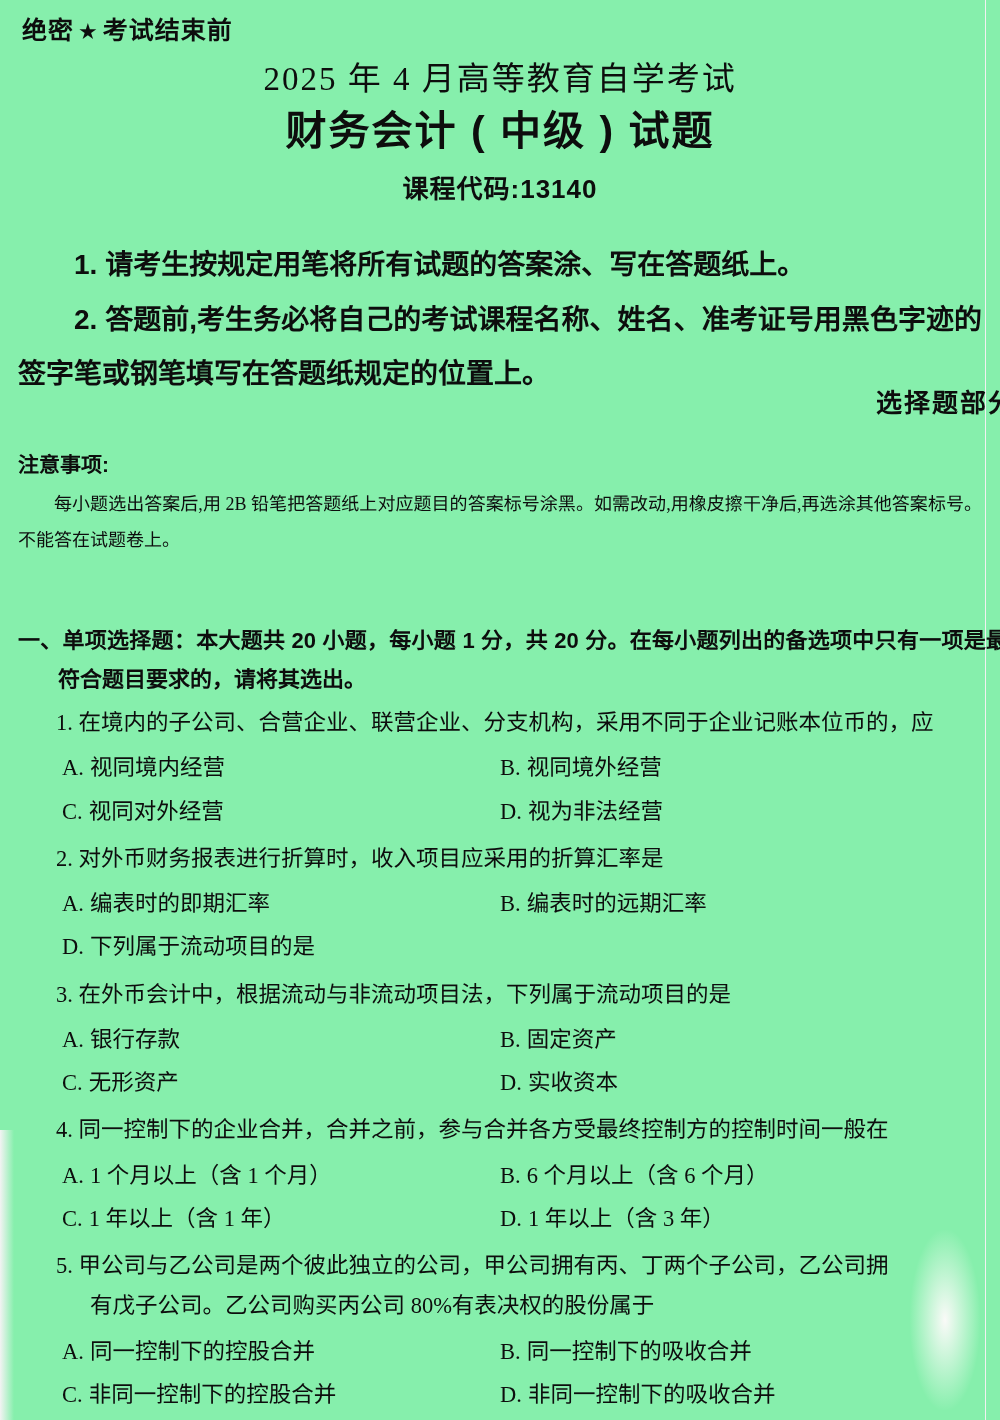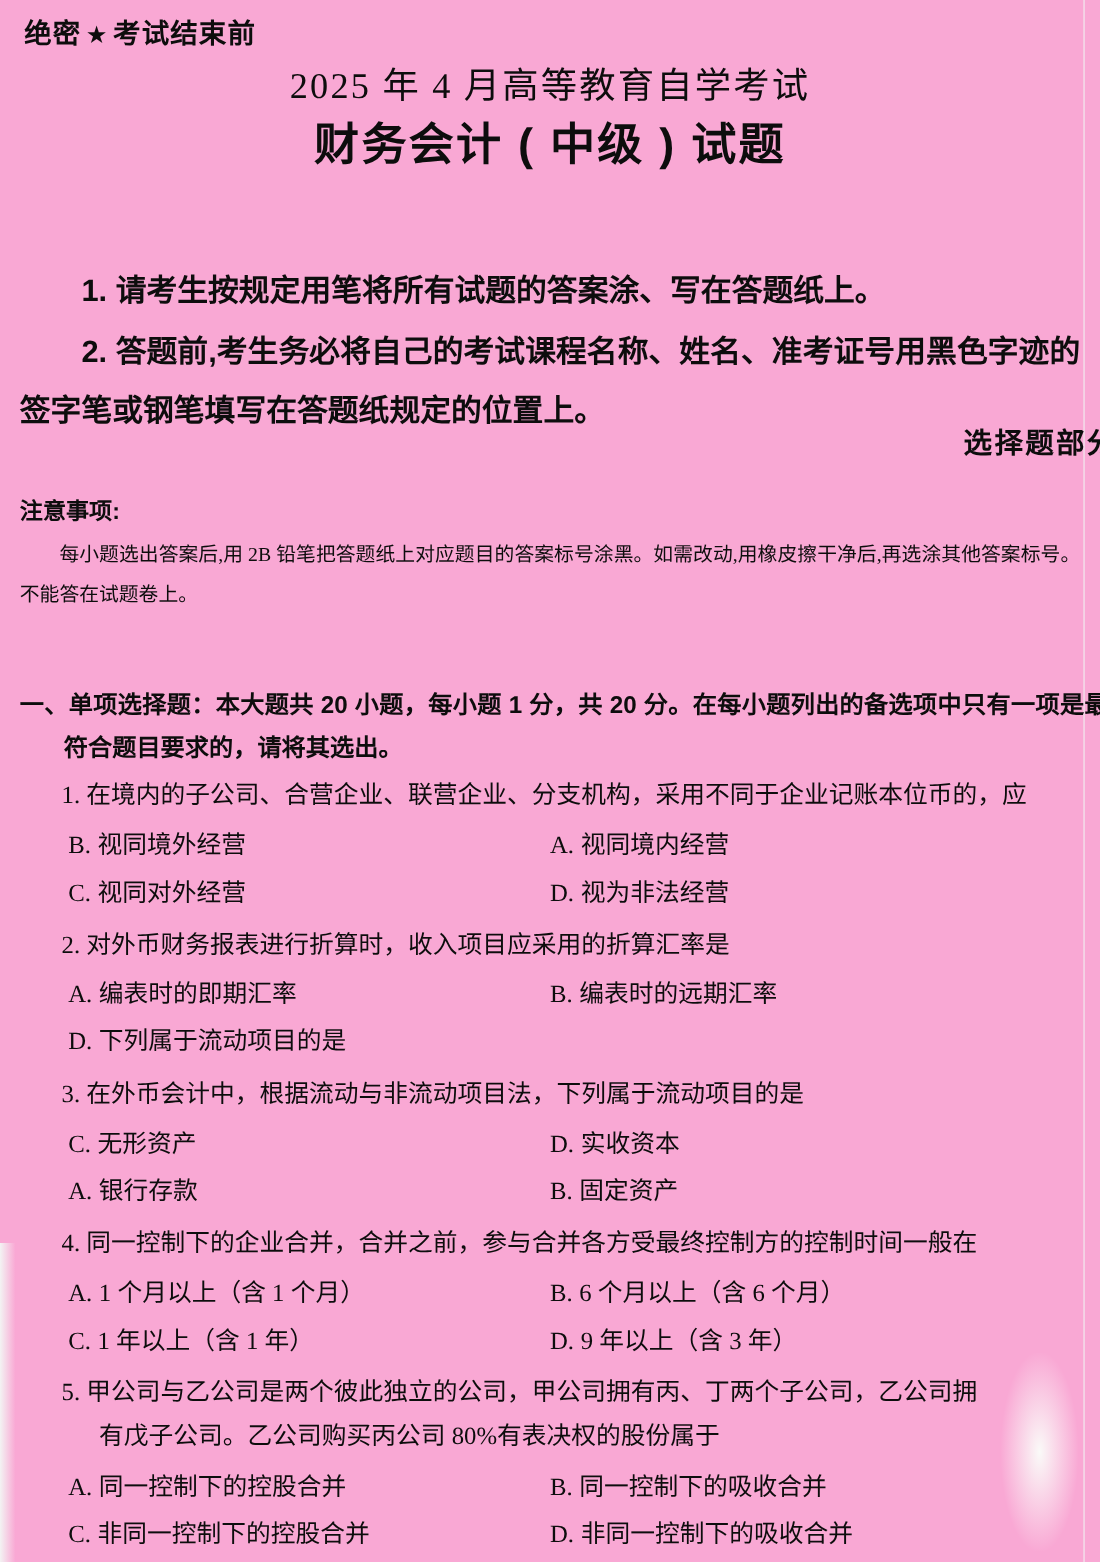--- a/index.html
+++ b/index.html
@@ -13,7 +13,7 @@
     width: 1000px;
     height: 1420px;
     margin: 0 auto;
-    background: #f9a8d4;
+    background: #86efac;
     color: #0d0d0d;
     font-family: "Liberation Serif", "DejaVu Serif", serif;
     overflow: hidden;

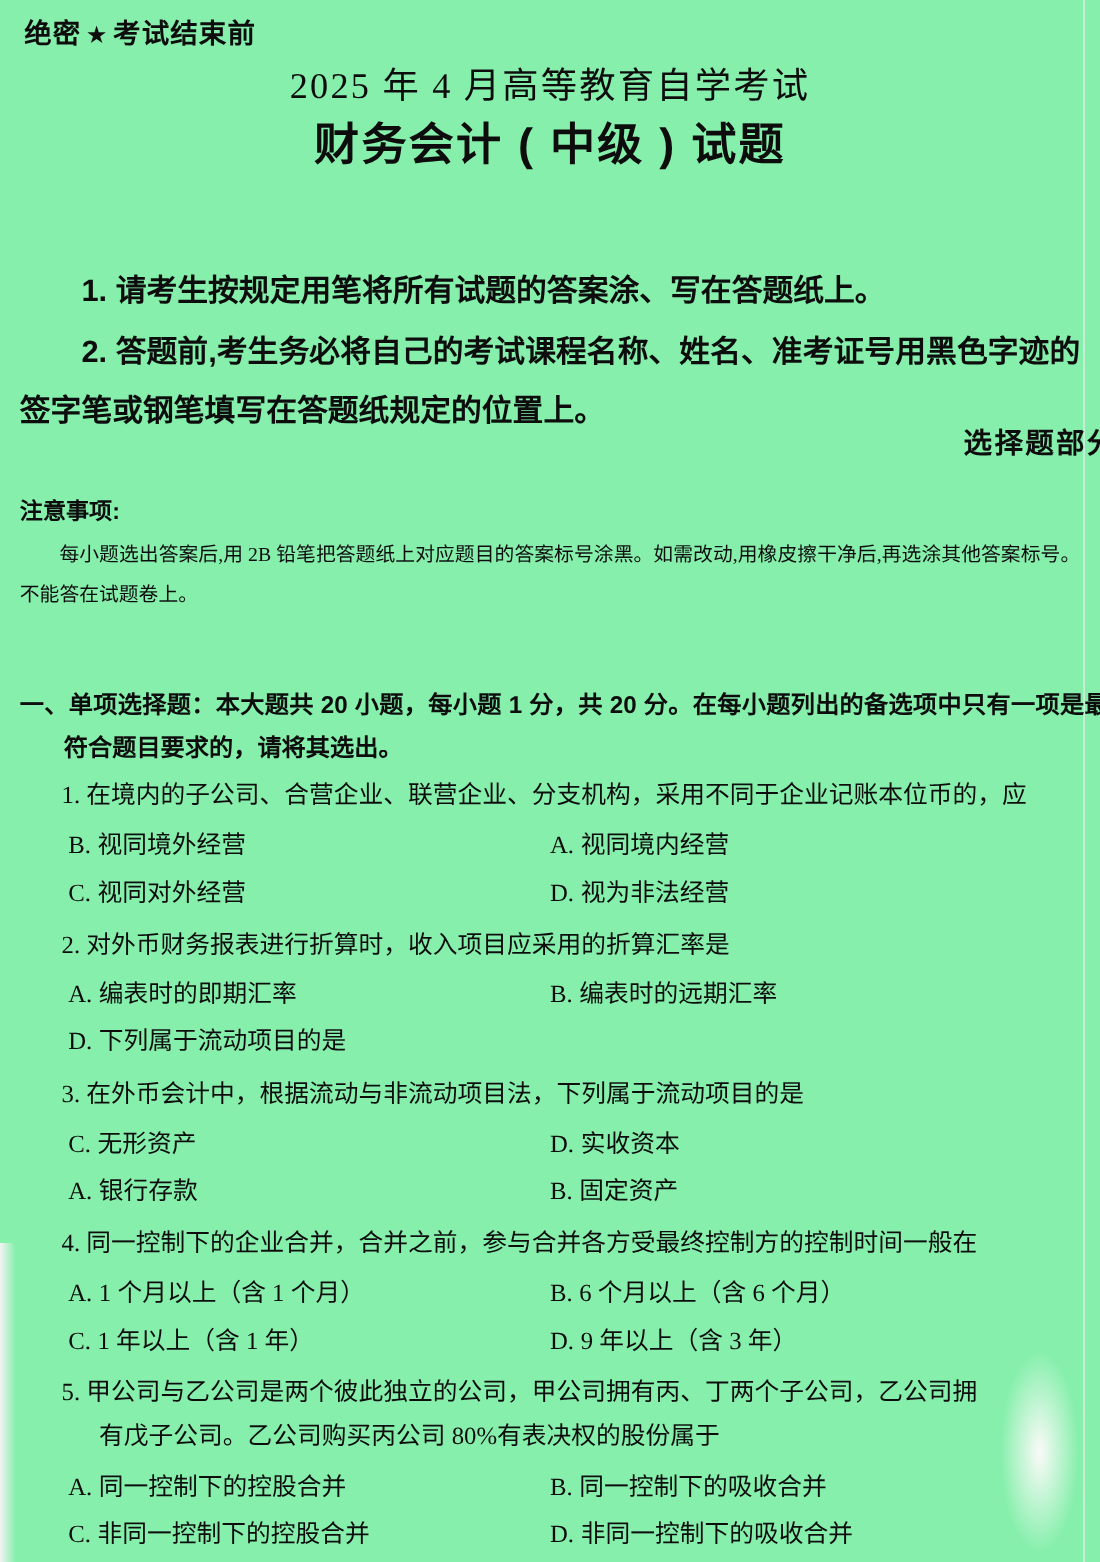--- a/index.html
+++ b/index.html
@@ -207,6 +207,7 @@
   <div class="title-block">
     <div class="title-main">2025 年 4 月高等教育自学考试</div>
     <div class="title-sub">财务会计 ( 中级 ) 试题</div>
+    <div class="title-code">课程代码:13140</div>
   </div>
 
   <div class="pre-notes">

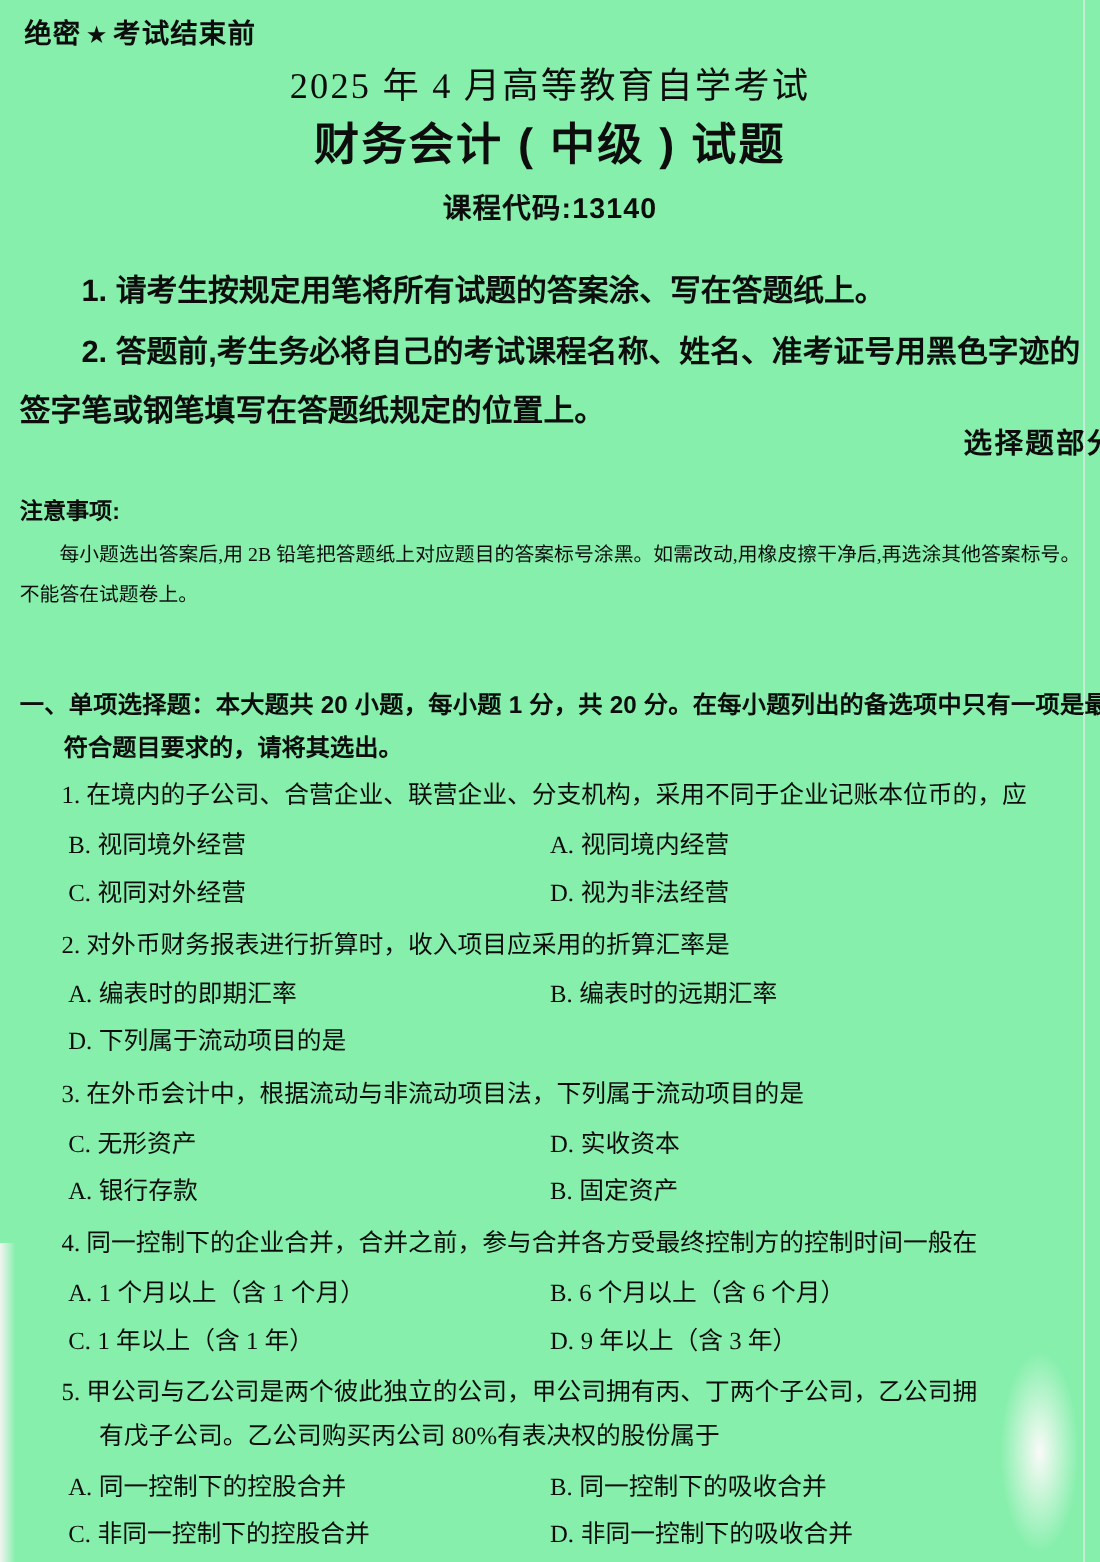--- a/index.html
+++ b/index.html
@@ -228,8 +228,8 @@
       <div class="question">
         <div class="q-stem"><span class="q-num">1. </span><span>在境内的子公司、合营企业、联营企业、分支机构，采用不同于企业记账本位币的，应</span></div>
         <div class="opt-row">
+          <div class="opt"><span class="lab">A.</span><span>视同境内经营</span></div>
           <div class="opt"><span class="lab">B.</span><span>视同境外经营</span></div>
-          <div class="opt"><span class="lab">A.</span><span>视同境内经营</span></div>
         </div>
         <div class="opt-row">
           <div class="opt"><span class="lab">C.</span><span>视同对外经营</span></div>

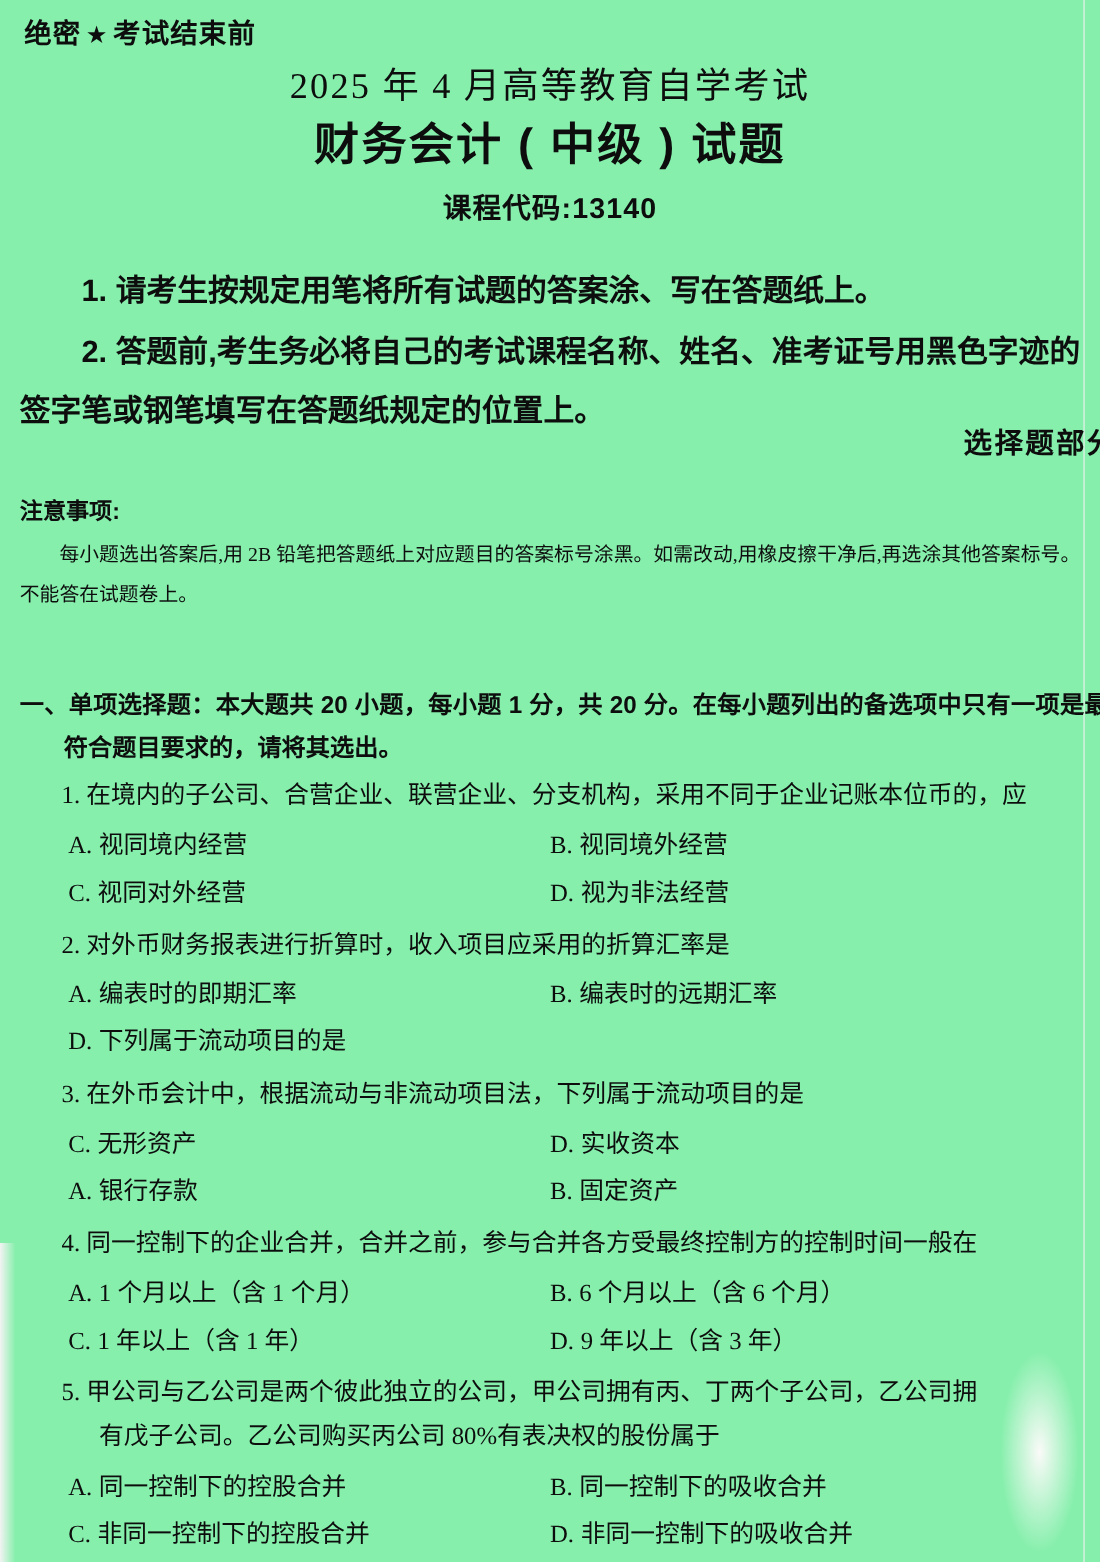--- a/index.html
+++ b/index.html
@@ -251,13 +251,13 @@
       <div class="question">
         <div class="q-stem"><span class="q-num">3. </span><span>在外币会计中，根据流动与非流动项目法，下列属于流动项目的是</span></div>
         <div class="opt-row">
+          <div class="opt"><span class="lab">A.</span><span>银行存款</span></div>
+          <div class="opt"><span class="lab">B.</span><span>固定资产</span></div>
+        </div>
+        <div class="opt-row">
           <div class="opt"><span class="lab">C.</span><span>无形资产</span></div>
           <div class="opt"><span class="lab">D.</span><span>实收资本</span></div>
         </div>
-        <div class="opt-row">
-          <div class="opt"><span class="lab">A.</span><span>银行存款</span></div>
-          <div class="opt"><span class="lab">B.</span><span>固定资产</span></div>
-        </div>
         <div class="q-gap"></div>
       </div>
       <div class="question">

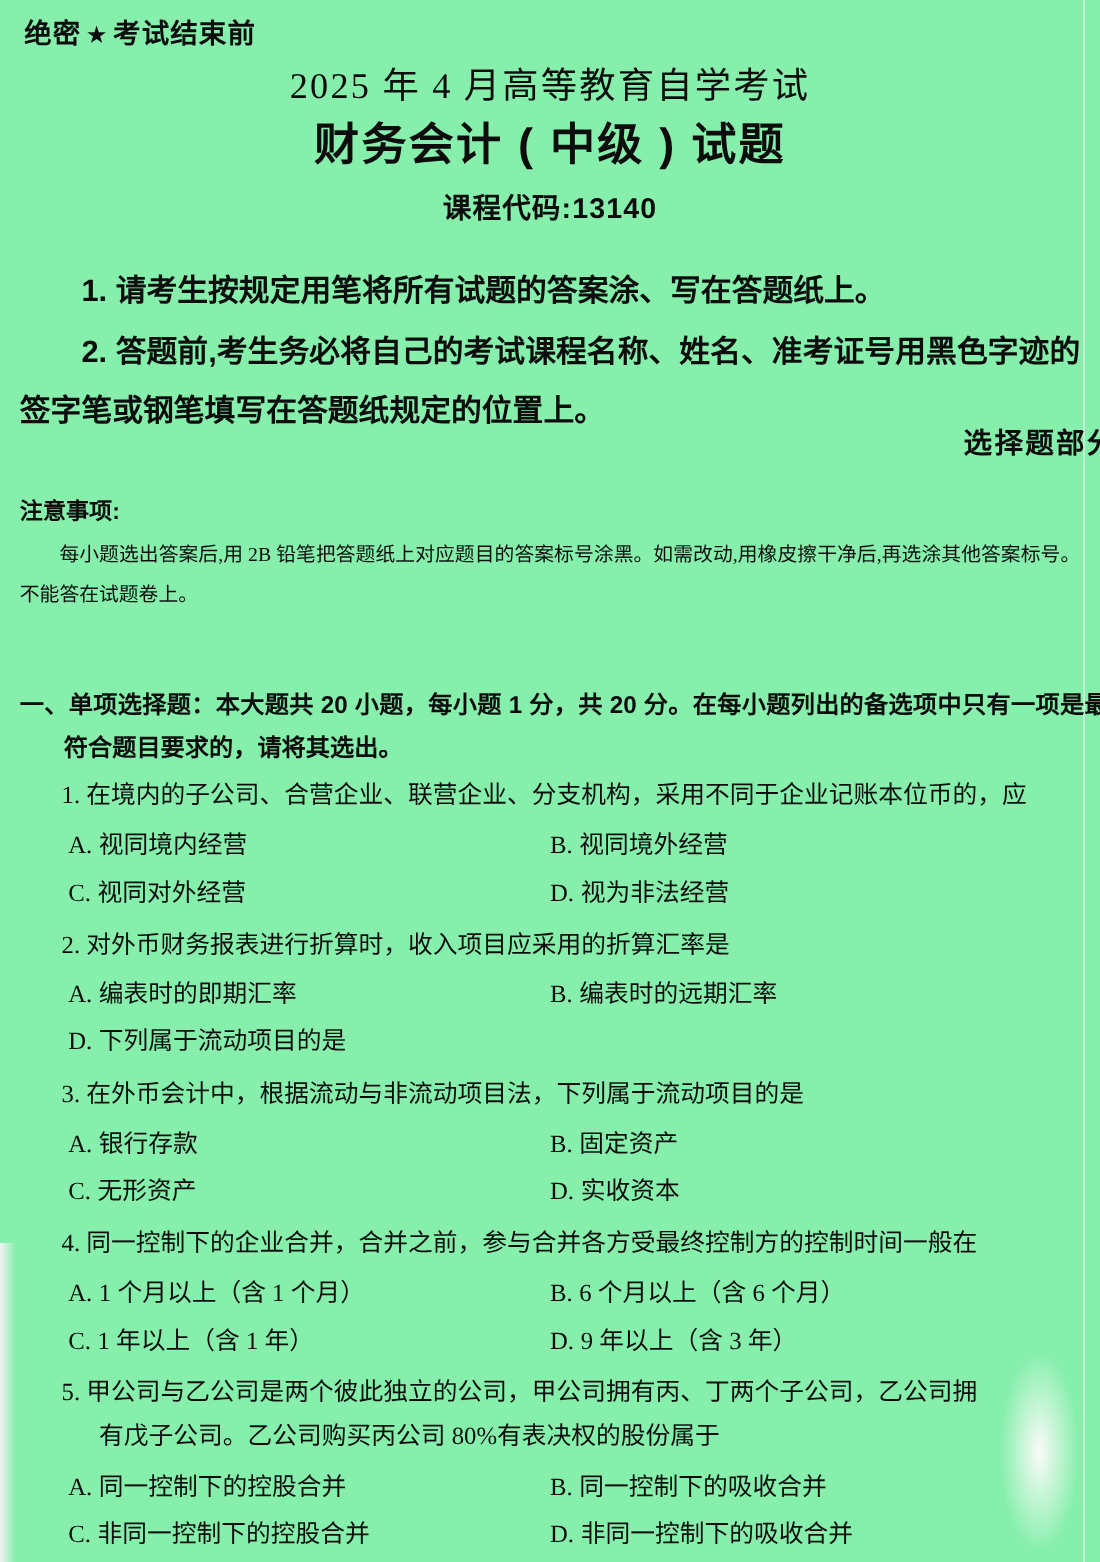--- a/index.html
+++ b/index.html
@@ -268,7 +268,7 @@
         </div>
         <div class="opt-row">
           <div class="opt"><span class="lab">C.</span><span>1 年以上（含 1 年）</span></div>
-          <div class="opt"><span class="lab">D.</span><span>9 年以上（含 3 年）</span></div>
+          <div class="opt"><span class="lab">D.</span><span>1 年以上（含 3 年）</span></div>
         </div>
         <div class="q-gap"></div>
       </div>

